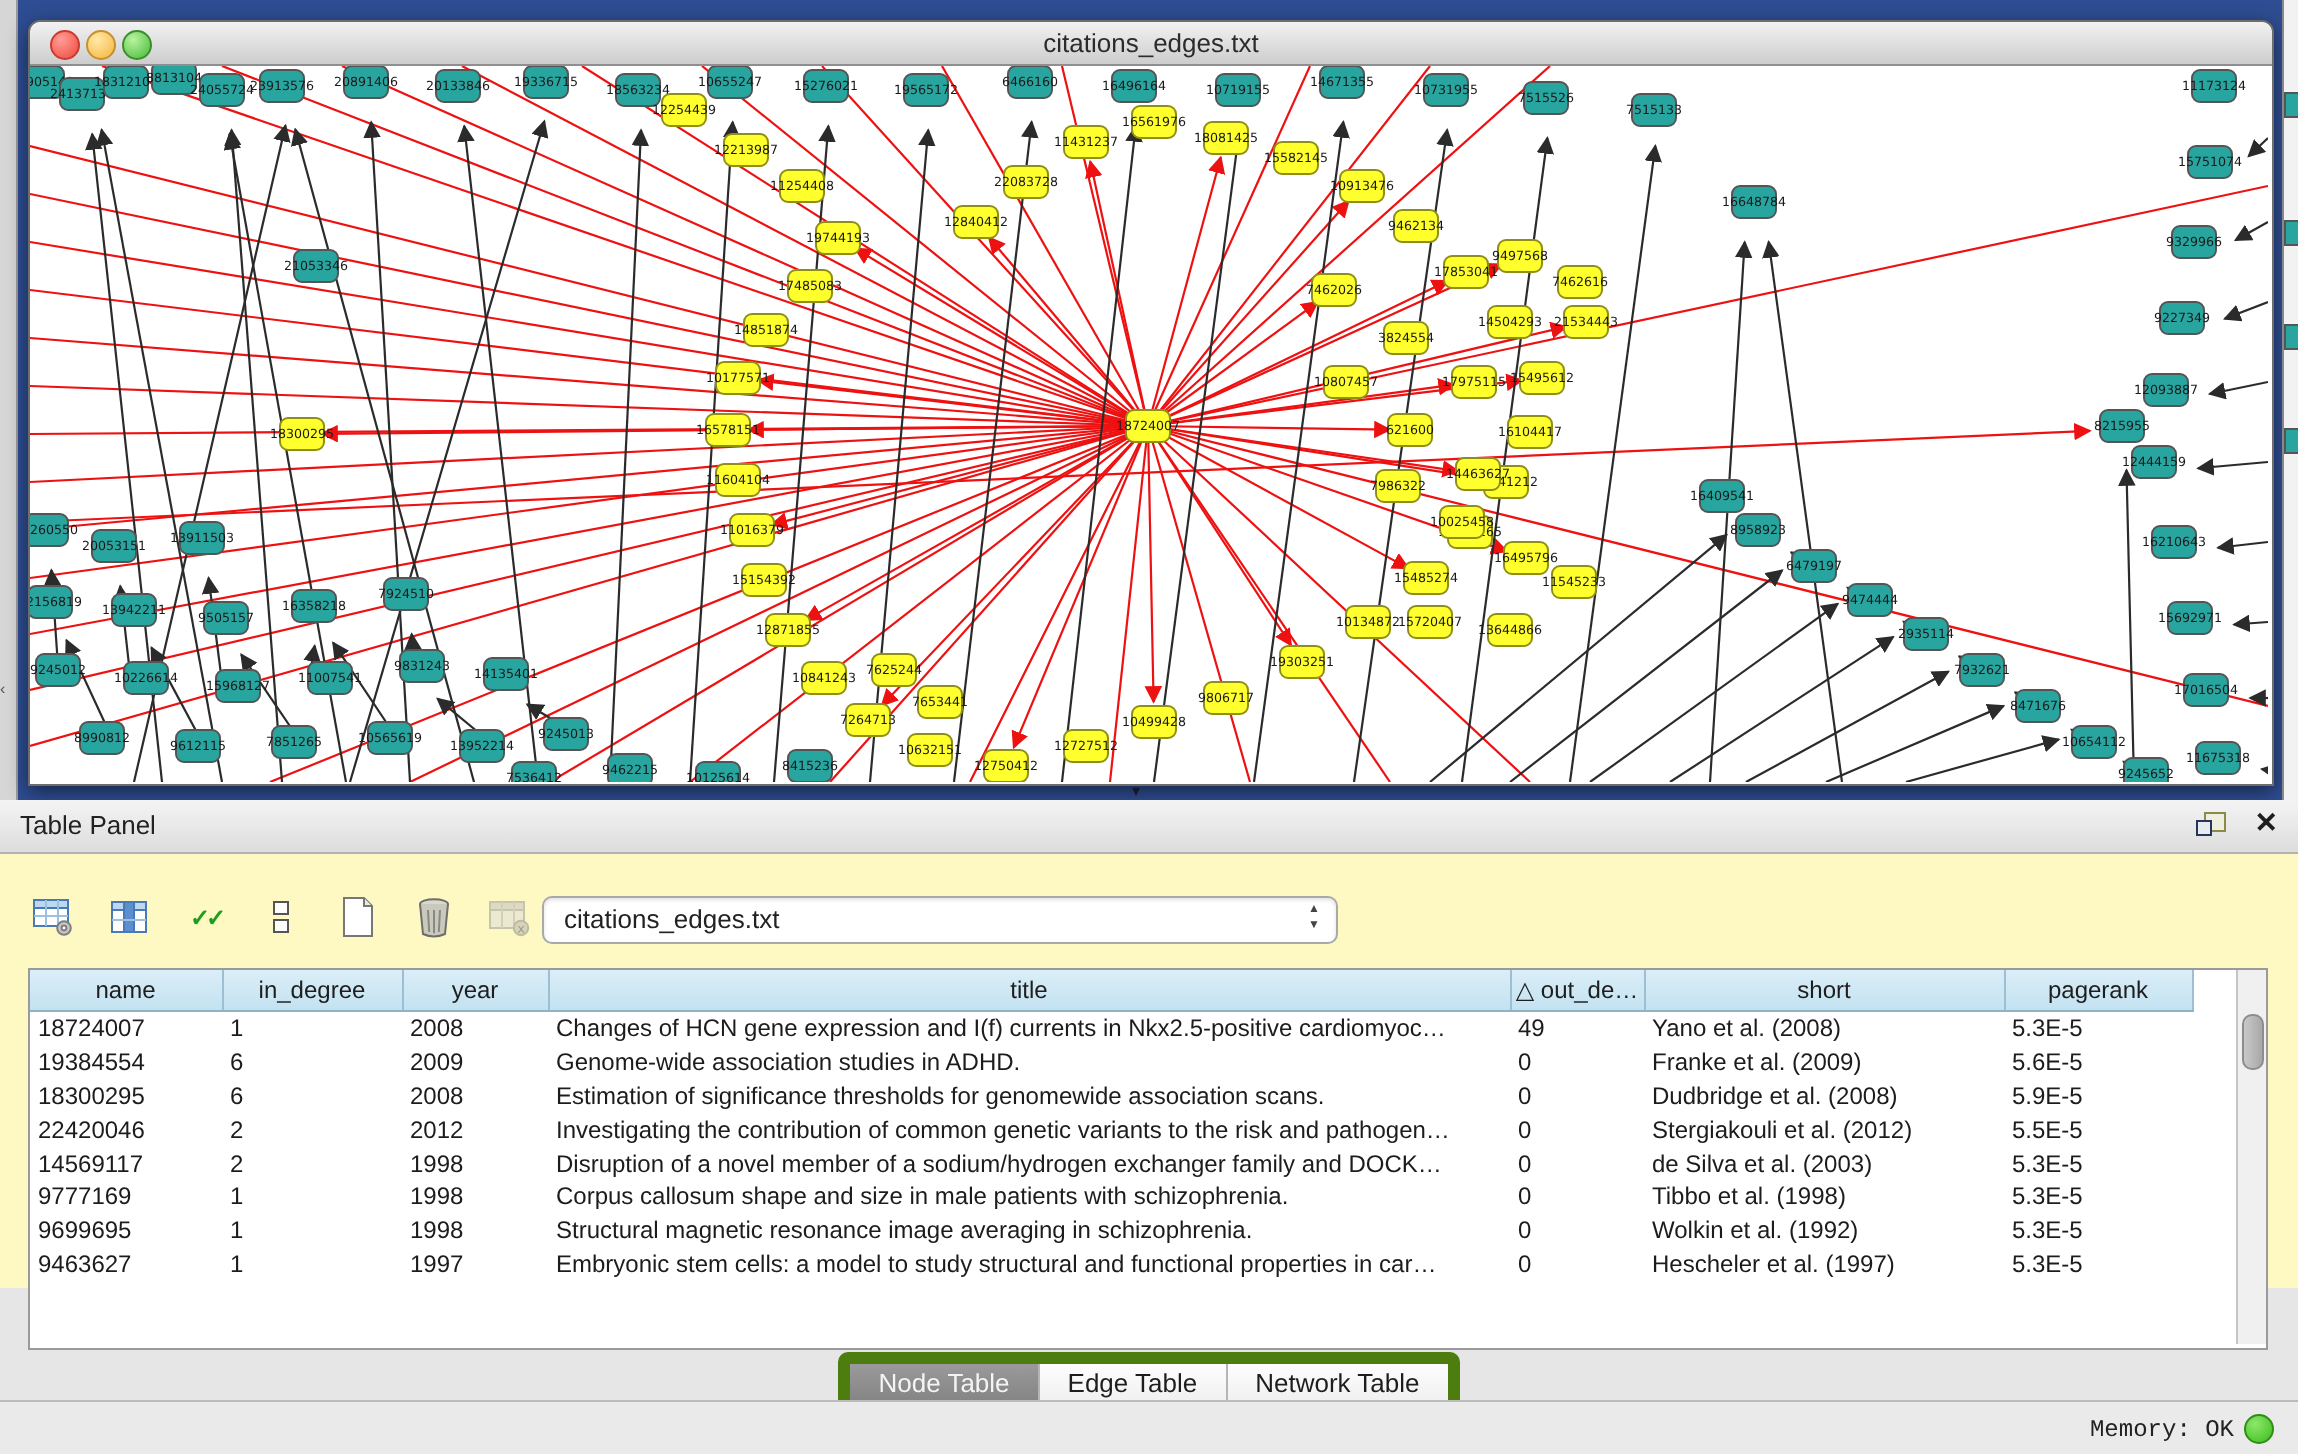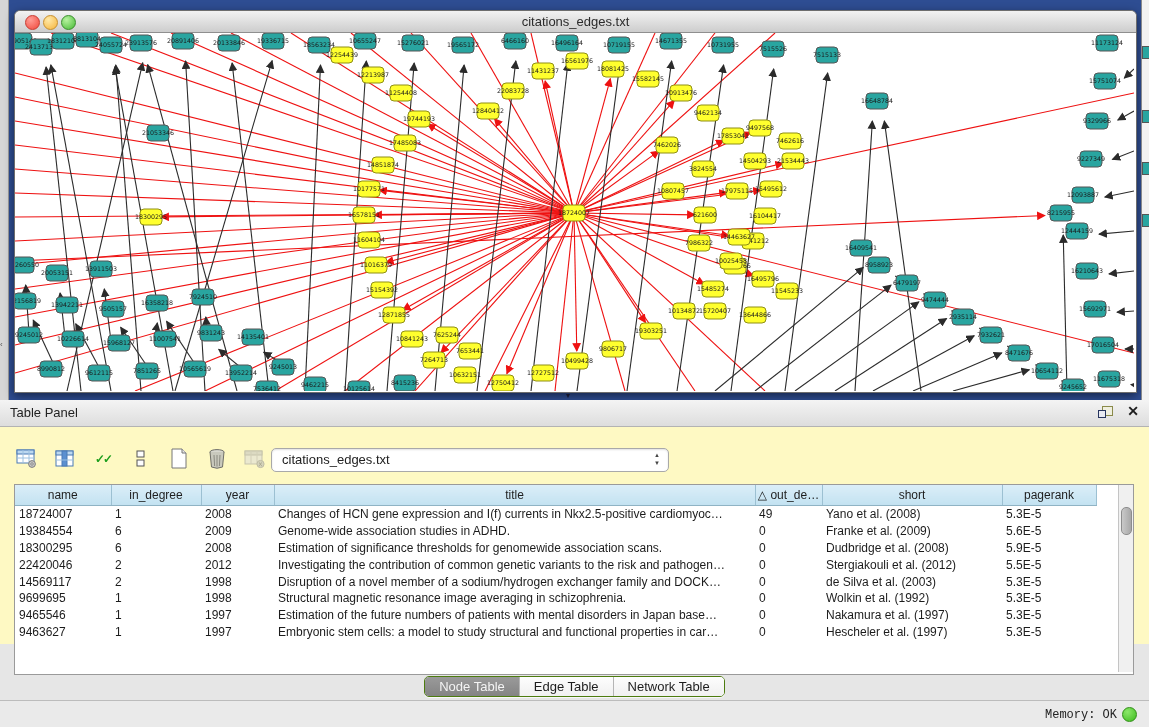--- a/index.html
+++ b/index.html
@@ -603,6 +603,15 @@
             <td>5.3E-5</td>
           </tr>
           <tr>
+            <td>9777169</td>
+            <td>1</td>
+            <td>1998</td>
+            <td>Corpus callosum shape and size in male patients with schizophrenia.</td>
+            <td>0</td>
+            <td>Tibbo et al. (1998)</td>
+            <td>5.3E-5</td>
+          </tr>
+          <tr>
             <td>9699695</td>
             <td>1</td>
             <td>1998</td>

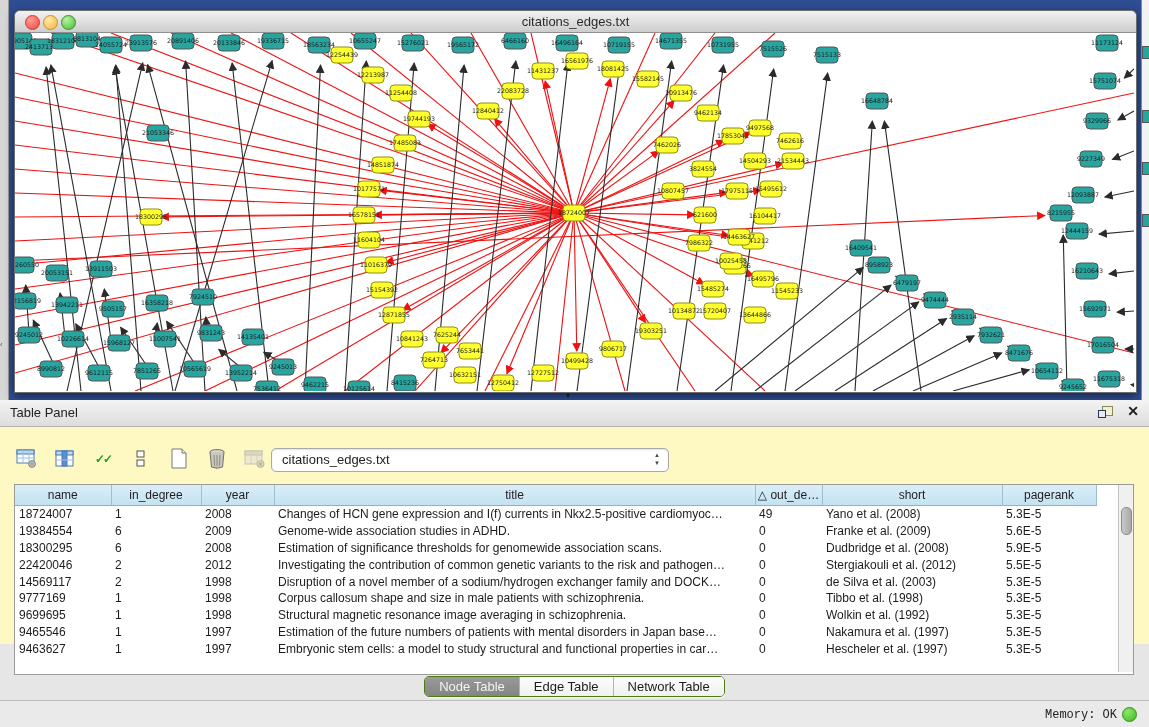--- a/index.html
+++ b/index.html
@@ -621,15 +621,6 @@
             <td>5.3E-5</td>
           </tr>
           <tr>
-            <td>9465546</td>
-            <td>1</td>
-            <td>1997</td>
-            <td>Estimation of the future numbers of patients with mental disorders in Japan base…</td>
-            <td>0</td>
-            <td>Nakamura et al. (1997)</td>
-            <td>5.3E-5</td>
-          </tr>
-          <tr>
             <td>9463627</td>
             <td>1</td>
             <td>1997</td>

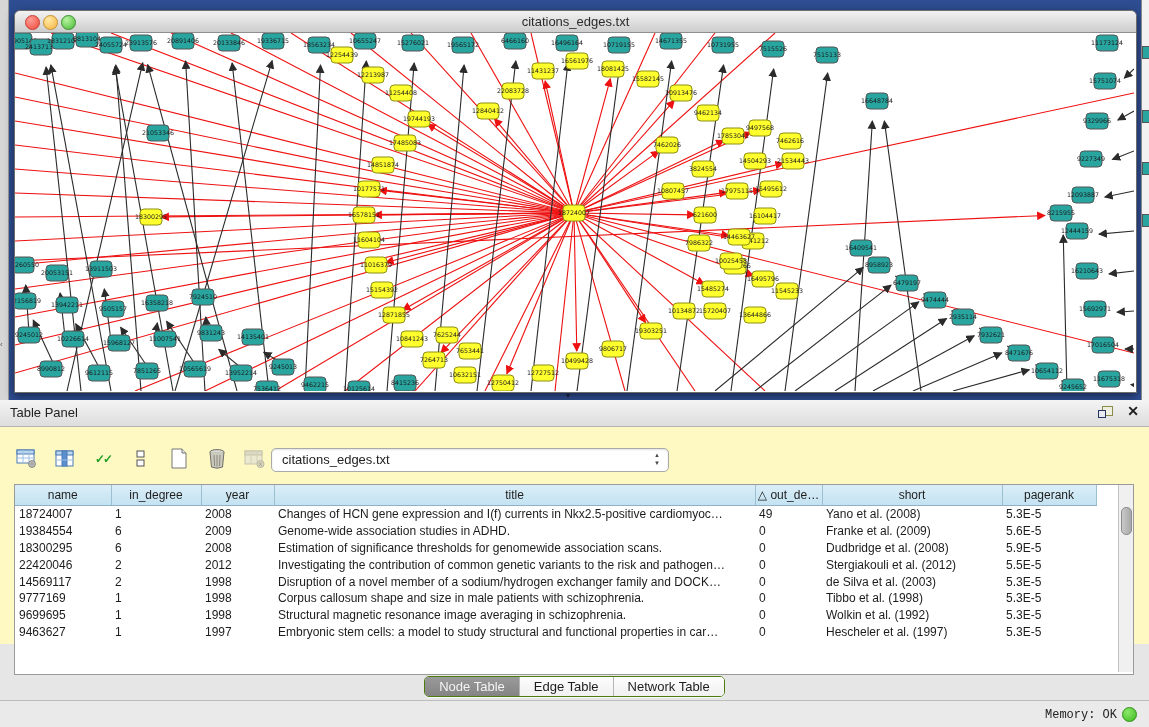--- a/index.html
+++ b/index.html
@@ -48,7 +48,7 @@
   #vscroll .thumb{position:absolute;left:2px;top:22px;width:9px;height:26px;background:linear-gradient(90deg,#c9c9c9,#a8a8a8);border:1px solid #8d8d8d;border-radius:5px;}
 
   #tabs-row{position:absolute;left:0;top:276px;width:1149px;height:20px;text-align:center;}
-  .seg{display:inline-flex;border:1px solid #4d7c0f;border-radius:5px;overflow:hidden;background:#fbfbfb;box-shadow:0 1px 0 rgba(255,255,255,.7);}
+  .seg{display:inline-flex;border:6px solid #4d7c0f;border-radius:5px;overflow:hidden;background:#fbfbfb;box-shadow:0 1px 0 rgba(255,255,255,.7);}
   .seg .tab{padding:2px 14px;font-size:13px;color:#1d1d1d;border-right:1px solid #b5b5b5;background:linear-gradient(#fdfdfd,#f0f0f0);}
   .seg .tab:last-child{border-right:none;}
   .seg .tab.active{background:linear-gradient(#9a9a9a,#848484);color:#f4f4f4;}

